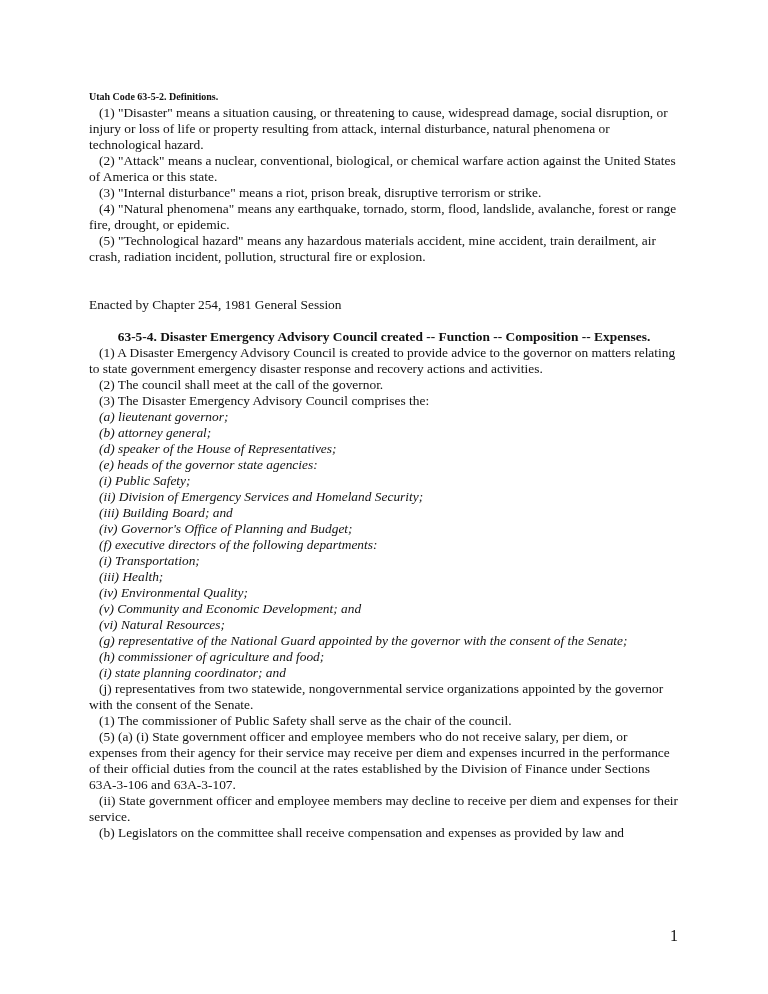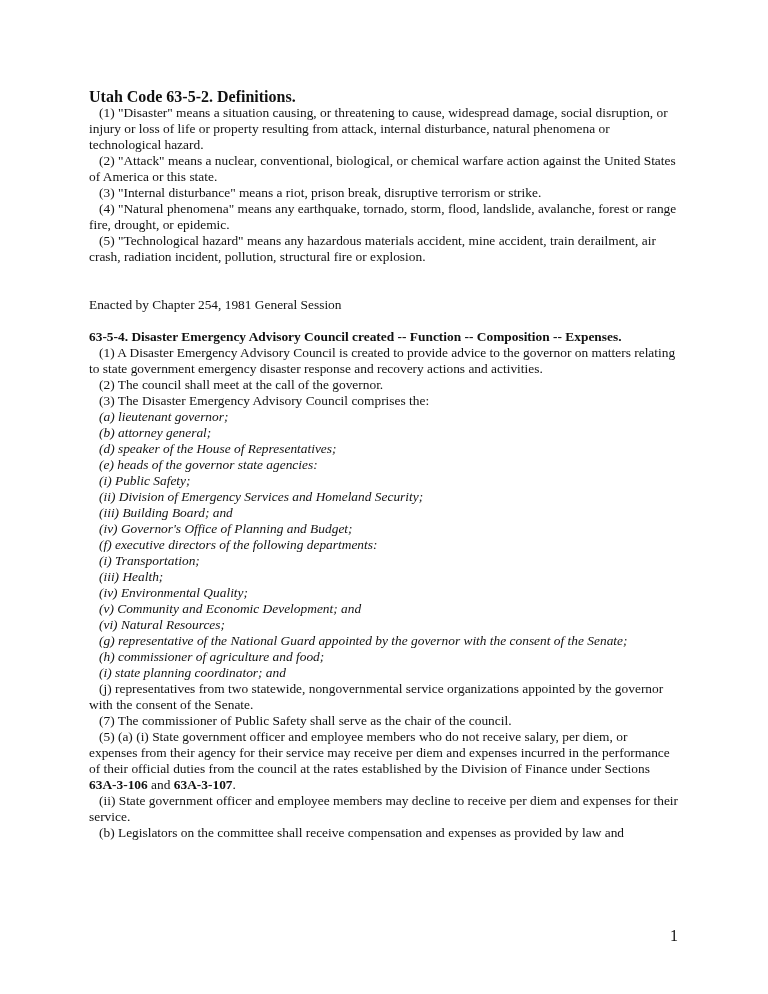--- a/index.html
+++ b/index.html
@@ -7,7 +7,7 @@
          font-family: "Liberation Serif", "DejaVu Serif", serif; color: #111; }
   .page { position: absolute; left: 89px; top: 88px; width: 590px;
           font-size: 13.4px; line-height: 16px; }
-  .title { font-weight: bold; font-size: 16px; line-height: 17px; margin: 0; }
+  .title { font-weight: bold; font-size: 10px; line-height: 17px; margin: 0; }
   .p { margin: 0; }
   .ind { text-indent: 10px; }
   .item { margin: 0; padding-left: 10px; font-style: italic; }

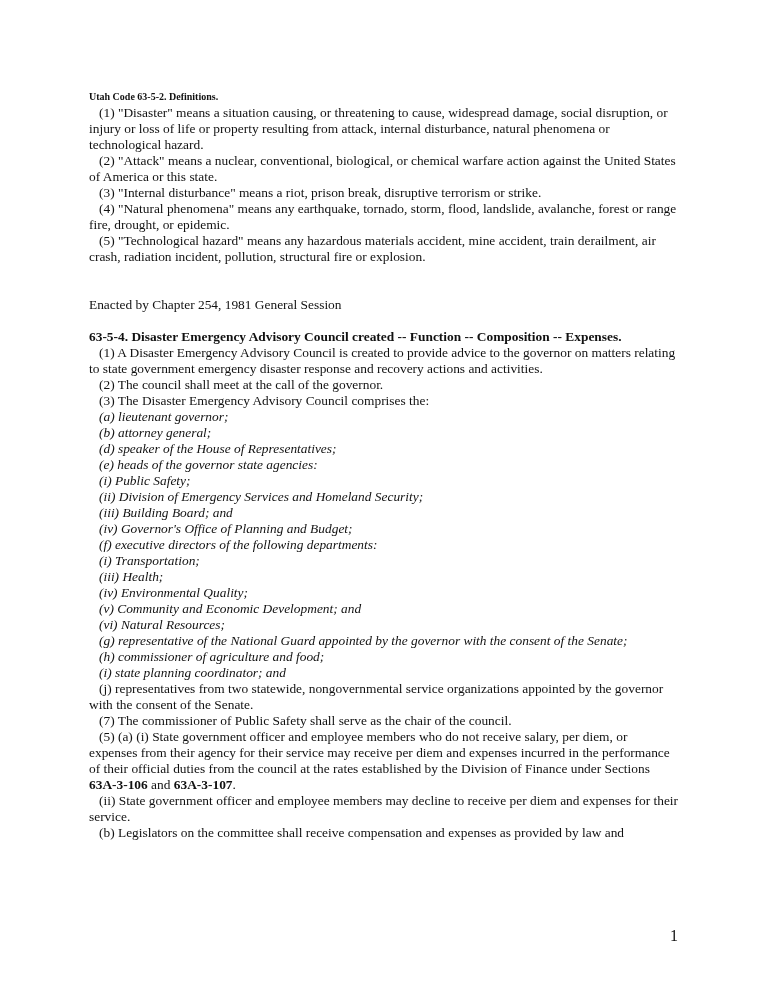--- a/index.html
+++ b/index.html
@@ -13,7 +13,7 @@
   .item { margin: 0; padding-left: 10px; font-style: italic; }
   .gap1 { height: 32px; }
   .gap2 { height: 16px; }
-  .h2 { font-weight: bold; margin: 0; }
+  .h2 { font-weight: bold; margin: 0; text-align: center; }
   .ref { font-weight: bold; }
   .pagenum { position: absolute; left: 670px; top: 927px; font-size: 16px; }
 </style>

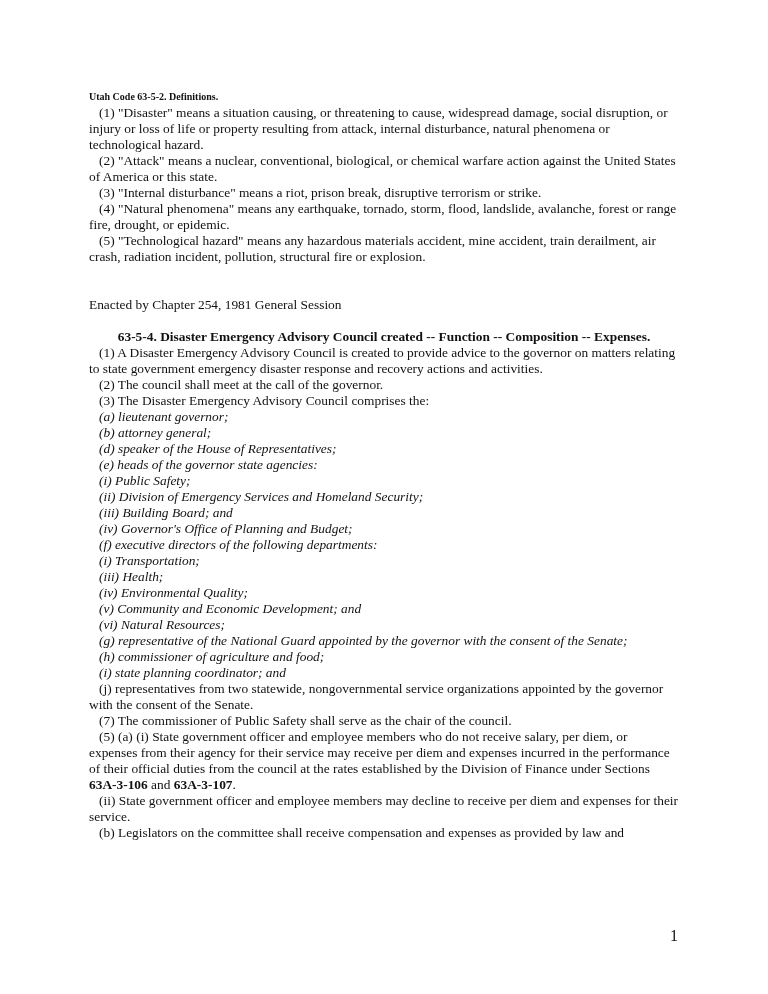--- a/index.html
+++ b/index.html
@@ -52,7 +52,7 @@
   <p class="item">(h) commissioner of agriculture and food;</p>
   <p class="item">(i) state planning coordinator; and</p>
   <p class="p ind">(j) representatives from two statewide, nongovernmental service organizations appointed by the governor with the consent of the Senate.</p>
-  <p class="p ind">(7) The commissioner of Public Safety shall serve as the chair of the council.</p>
+  <p class="p ind">(1) The commissioner of Public Safety shall serve as the chair of the council.</p>
   <p class="p ind"><span>(5) (a) (i) State government officer and employee members who do not receive salary, per diem, or expenses from their agency for their service may receive per diem and expenses incurred in the performance of their official duties from the council at the rates established by the Division of Finance under Sections </span><span class="ref">63A-3-106</span><span> and </span><span class="ref">63A-3-107</span><span>.</span></p>
   <p class="p ind">(ii) State government officer and employee members may decline to receive per diem and expenses for their service.</p>
   <p class="p ind">(b) Legislators on the committee shall receive compensation and expenses as provided by law and</p>

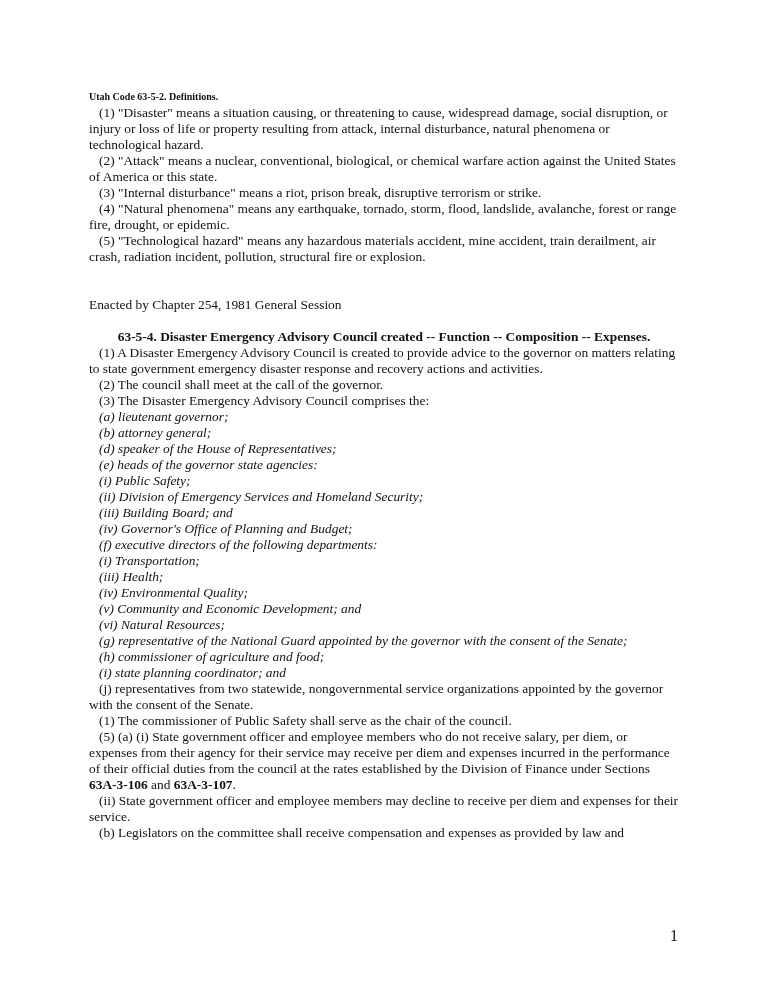--- a/index.html
+++ b/index.html
@@ -14,7 +14,7 @@
   .gap1 { height: 32px; }
   .gap2 { height: 16px; }
   .h2 { font-weight: bold; margin: 0; text-align: center; }
-  .ref { font-weight: bold; }
+  .ref { font-weight: normal; }
   .pagenum { position: absolute; left: 670px; top: 927px; font-size: 16px; }
 </style>
 </head>

